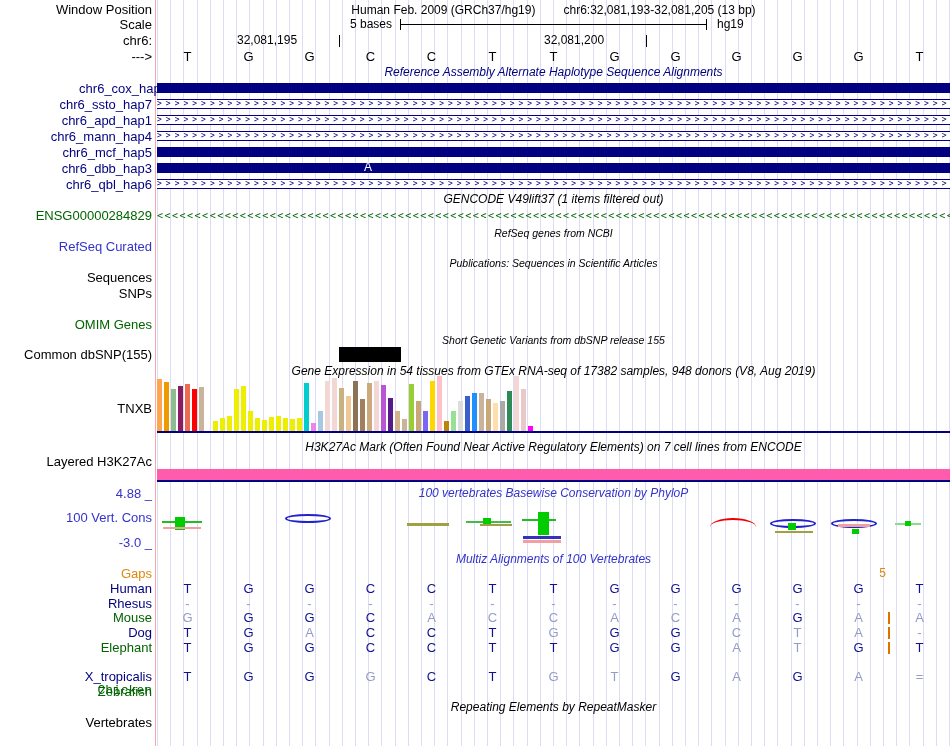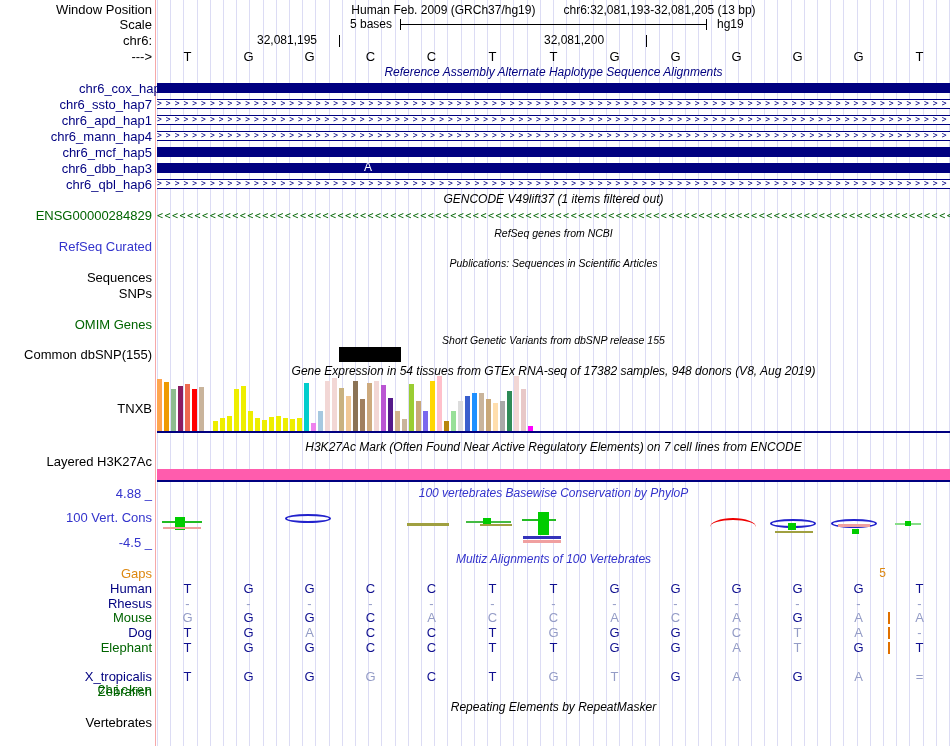--- a/index.html
+++ b/index.html
@@ -56,7 +56,7 @@
   <div class="coordtext" style="top:18px;left:717px">hg19</div>
 
   <div class="lbl" style="top:34px">chr6:</div>
-  <div class="coordtext" style="top:34px;left:237px;width:100px;text-align:center">32,081,195</div>
+  <div class="coordtext" style="top:34px;left:237px;width:100px;text-align:left">32,081,195</div>
   <div class="tickline" style="top:35px;left:339px;width:1px;height:12px"></div>
   <div class="coordtext" style="top:34px;left:544px;width:100px;text-align:left">32,081,200</div>
   <div class="tickline" style="top:35px;left:646px;width:1px;height:12px"></div>

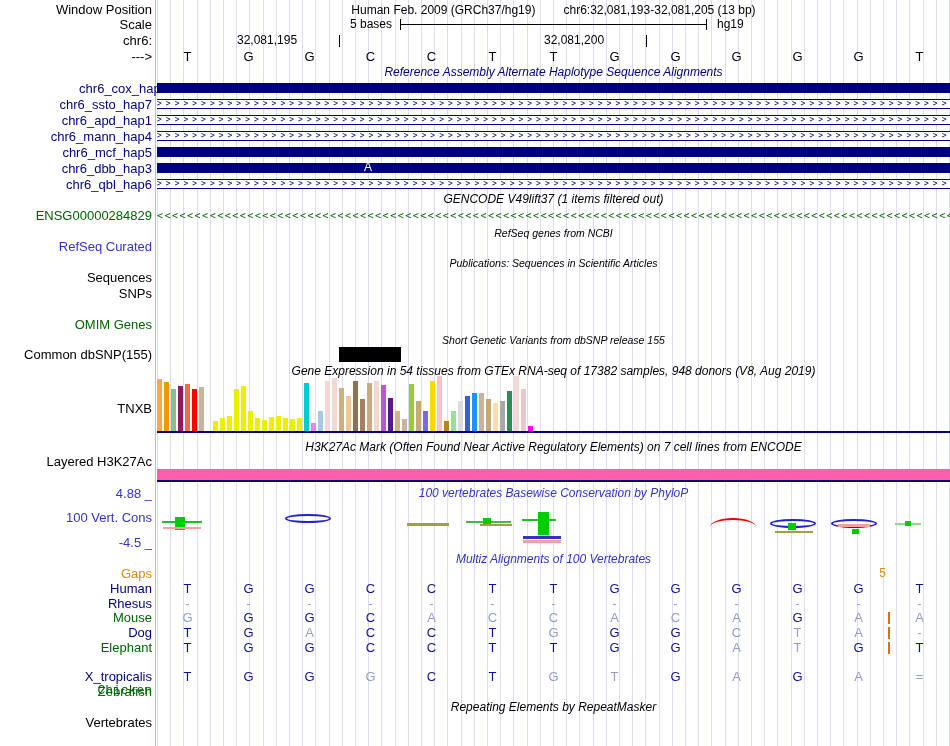--- a/index.html
+++ b/index.html
@@ -182,7 +182,7 @@
   <div class="ctitle blue" style="top:487px">100 vertebrates Basewise Conservation by PhyloP</div>
   <div class="lbl blue" style="top:487px">4.88 _</div>
   <div class="lbl blue" style="top:511px">100 Vert. Cons</div>
-  <div class="lbl blue" style="top:536px">-4.5 _</div>
+  <div class="lbl blue" style="top:536px">-3.0 _</div>
   <div id="cons-marks">
       <div class="mark" style="left: 162px; top: 521px; width: 40px; height: 2px; background: rgb(34, 187, 34);"></div>
       <div class="mark" style="left: 175px; top: 517px; width: 10px; height: 13px; background: rgb(0, 204, 0);"></div>

